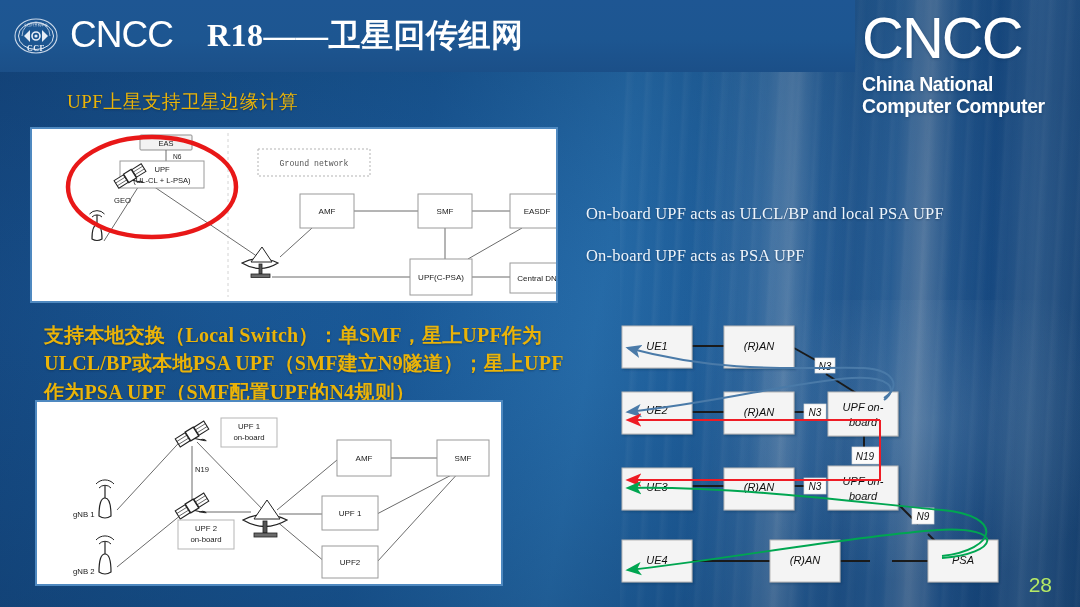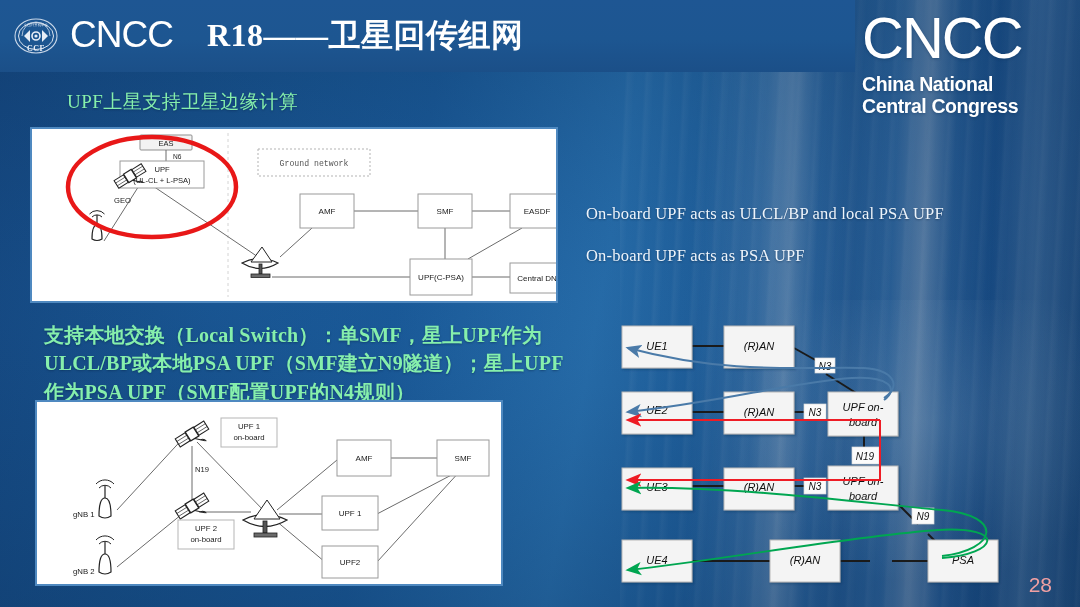--- a/index.html
+++ b/index.html
@@ -91,7 +91,7 @@
   .cncc-brand .sub1 { margin-top: 9px; }
   
   .heading-cn {
-    position: absolute; color: #86efac;
+    position: absolute; color: #eab308;
     font-family: "Liberation Serif", serif;
     text-shadow: 0 1px 2px rgba(0,30,60,.4);
   }

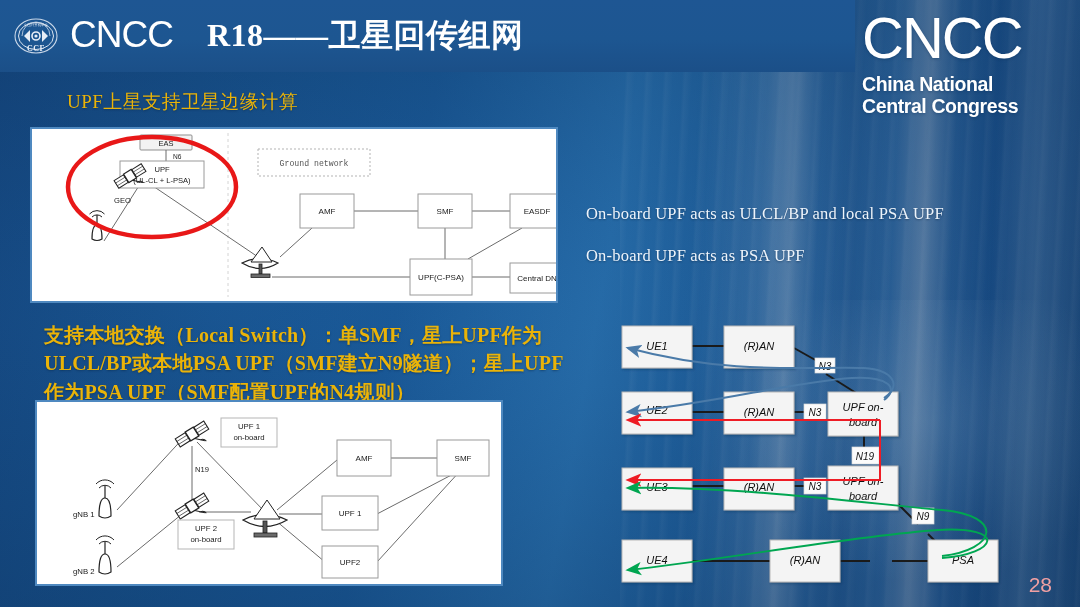--- a/index.html
+++ b/index.html
@@ -161,7 +161,7 @@
   <div class="cncc-brand">
     <div class="big">CNCC</div>
     <div class="sub1">China National</div>
-    <div class="sub2">Central Congress</div>
+    <div class="sub2">Computer Computer</div>
   </div>
 
   <div class="heading-cn" id="h-top">UPF上星支持卫星边缘计算</div>

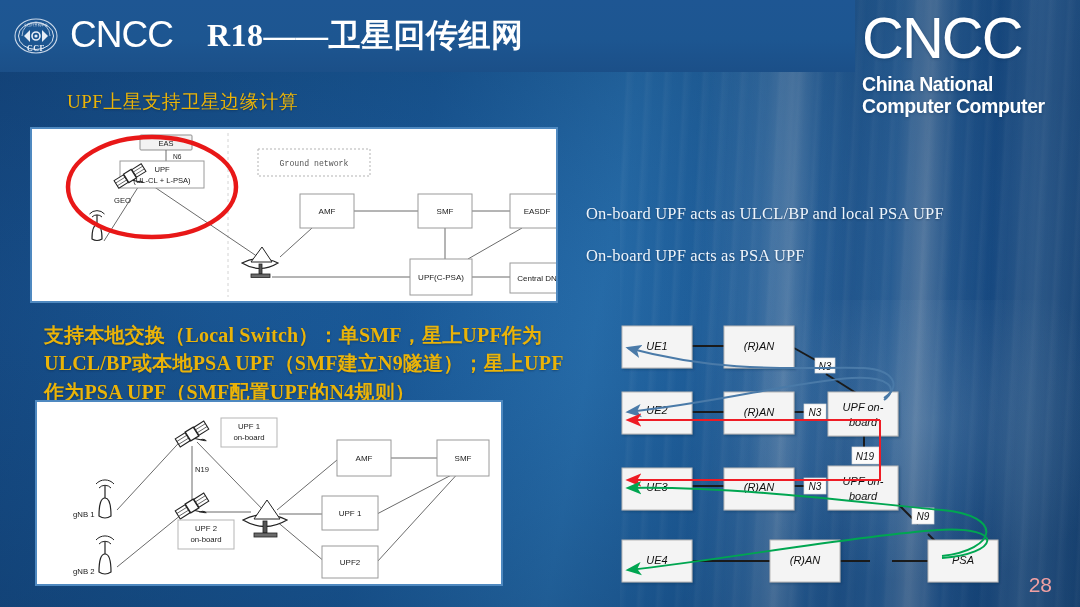--- a/index.html
+++ b/index.html
@@ -122,7 +122,7 @@
   
   .pageno {
     position: absolute; right: 28px; bottom: 10px;
-    color: #fca5a5; font-family: "Liberation Sans", sans-serif;
+    color: #bef264; font-family: "Liberation Sans", sans-serif;
     font-size: 21px; opacity: .95;
   }
   

